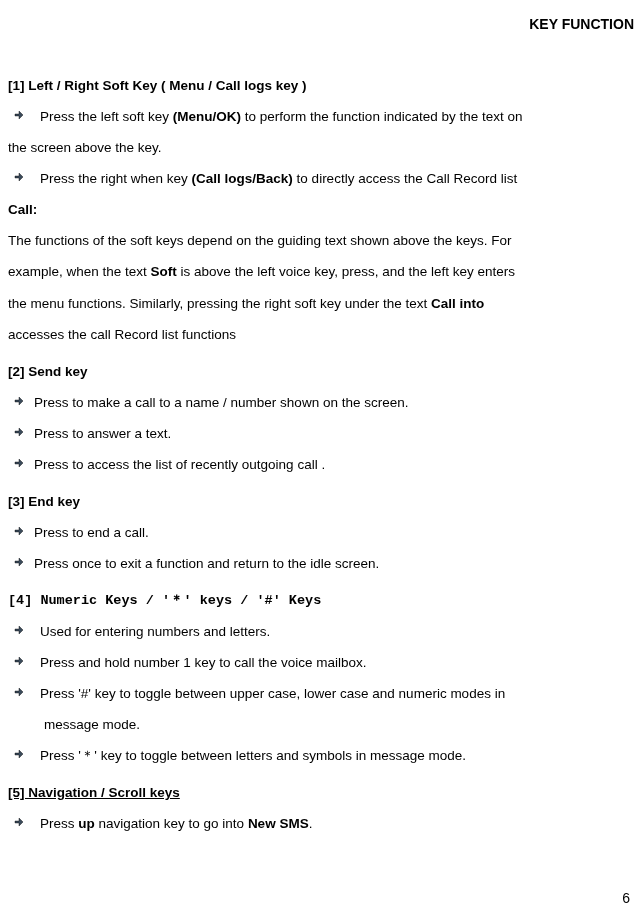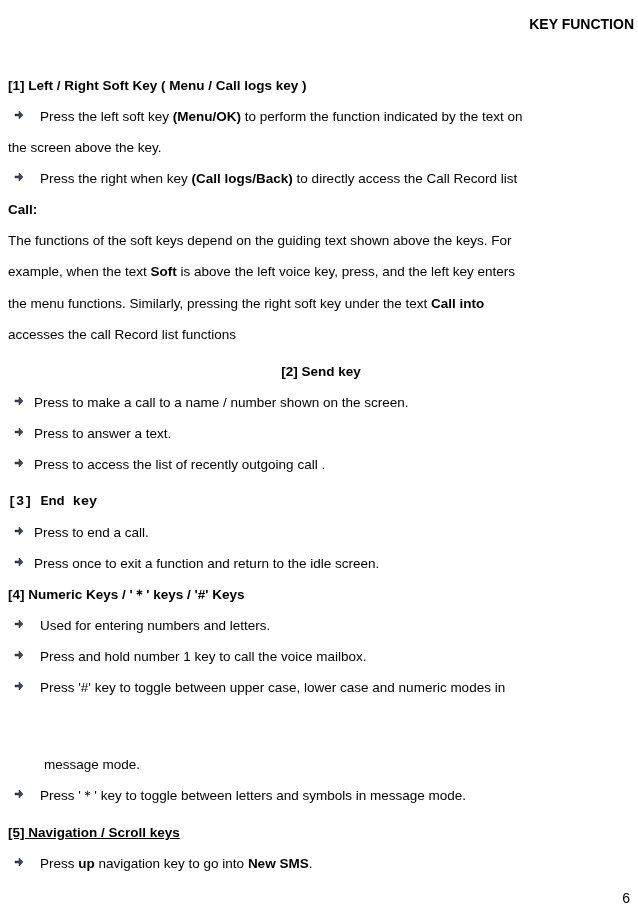--- a/index.html
+++ b/index.html
@@ -70,7 +70,7 @@
 <div><span>the  menu  functions.  Similarly,  pressing  the  right  soft  key  under  the  text  </span><span class="bold">Call  into</span></div>
 <div>accesses the call Record list functions</div>
 
-<div class="section-head" style="margin-top:6px;text-align:center;">[2]   Send  key</div>
+<div class="section-head" style="margin-top:6px;">[2]   Send  key</div>
 <div class="bullet-row">
   <svg class="bullet-icon narrow" viewBox="0 0 10 10">
       <path d="M1 4 L5 4 L5 1 L9 5 L5 9 L5 6 L1 6 Z" fill="#3a4a5a" stroke="#000" stroke-width="0.4"></path>

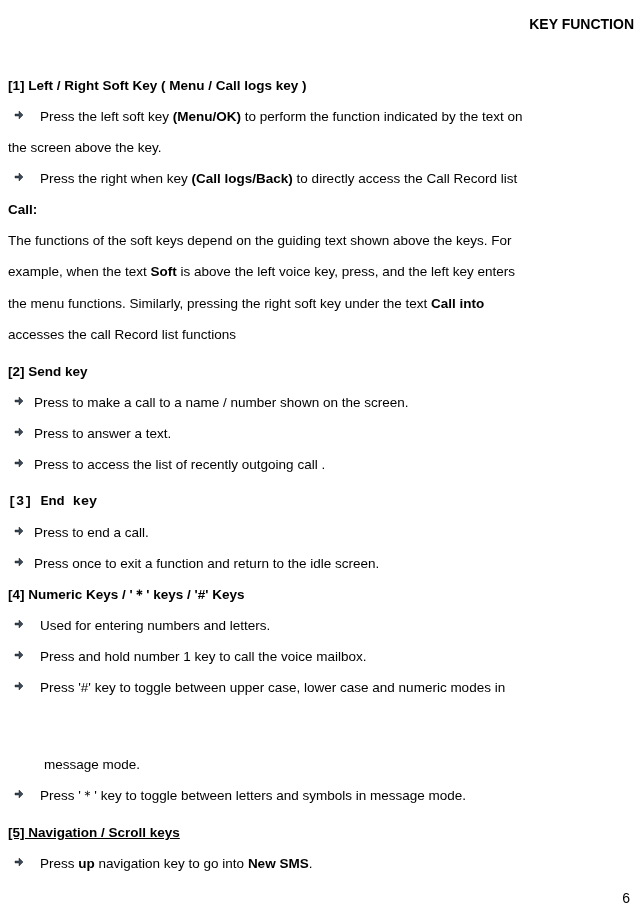--- a/index.html
+++ b/index.html
@@ -90,7 +90,7 @@
   <div class="bullet-text">Press to access the list of recently outgoing call .</div>
 </div>
 
-<div class="section-head" style="margin-top:6px;font-family:Liberation Mono, monospace;">[3]   End  key</div>
+<div class="section-head" style="margin-top:6px;">[3]   End  key</div>
 <div class="bullet-row">
   <svg class="bullet-icon narrow" viewBox="0 0 10 10">
       <path d="M1 4 L5 4 L5 1 L9 5 L5 9 L5 6 L1 6 Z" fill="#3a4a5a" stroke="#000" stroke-width="0.4"></path>

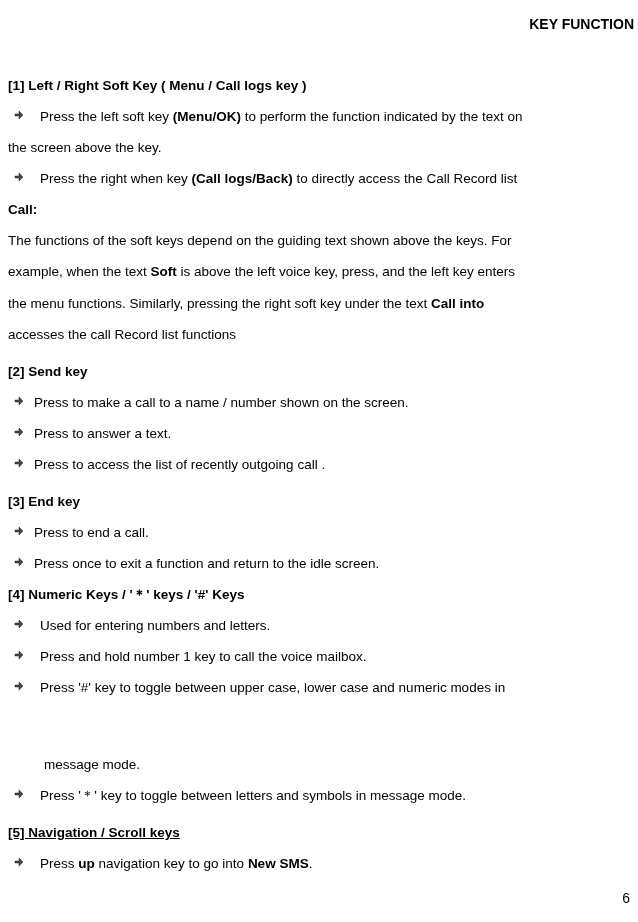--- a/index.html
+++ b/index.html
@@ -104,7 +104,7 @@
   <div class="bullet-text">Press once to exit a function and return to the idle screen.</div>
 </div>
 
-<div class="section-head" style="">[4]   Numeric  Keys  /  '＊'  keys  /  '#'  Keys</div>
+<div class="section-head" style="margin-top:6px;font-family:Liberation Mono, monospace;">[4]   Numeric  Keys  /  '＊'  keys  /  '#'  Keys</div>
 <div class="bullet-row">
   <svg class="bullet-icon" viewBox="0 0 10 10">
       <path d="M1 4 L5 4 L5 1 L9 5 L5 9 L5 6 L1 6 Z" fill="#3a4a5a" stroke="#000" stroke-width="0.4"></path>

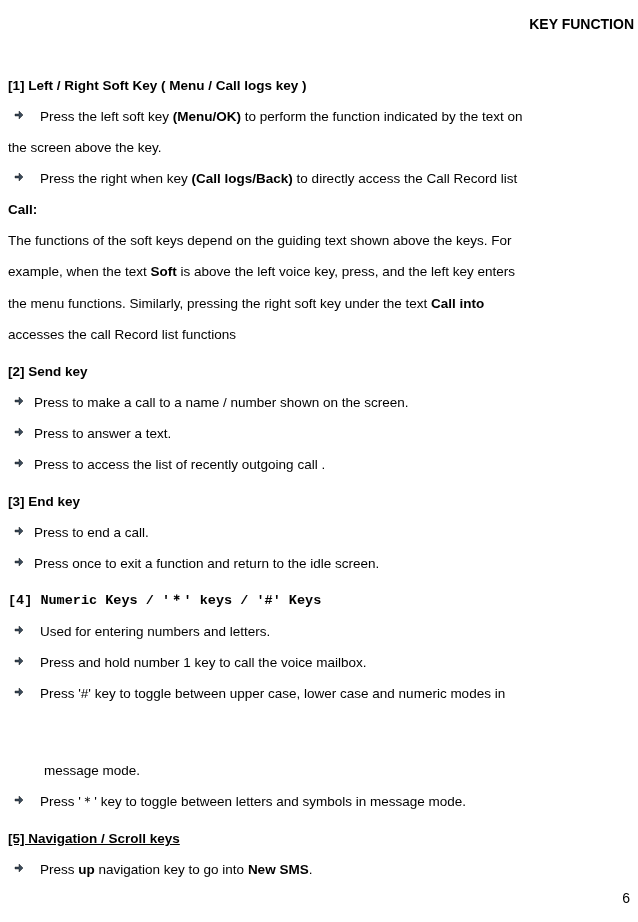--- a/index.html
+++ b/index.html
@@ -36,7 +36,7 @@
     }
     .bullet-icon.narrow { margin-right: 10px; }
     .bullet-text { flex: 1; }
-    .indent-text { padding-left: 36px; line-height: 2.3; margin-top: 46px; }
+    .indent-text { padding-left: 36px; line-height: 2.3; }
     .page-num {
       position: absolute;
       bottom: 8px;

